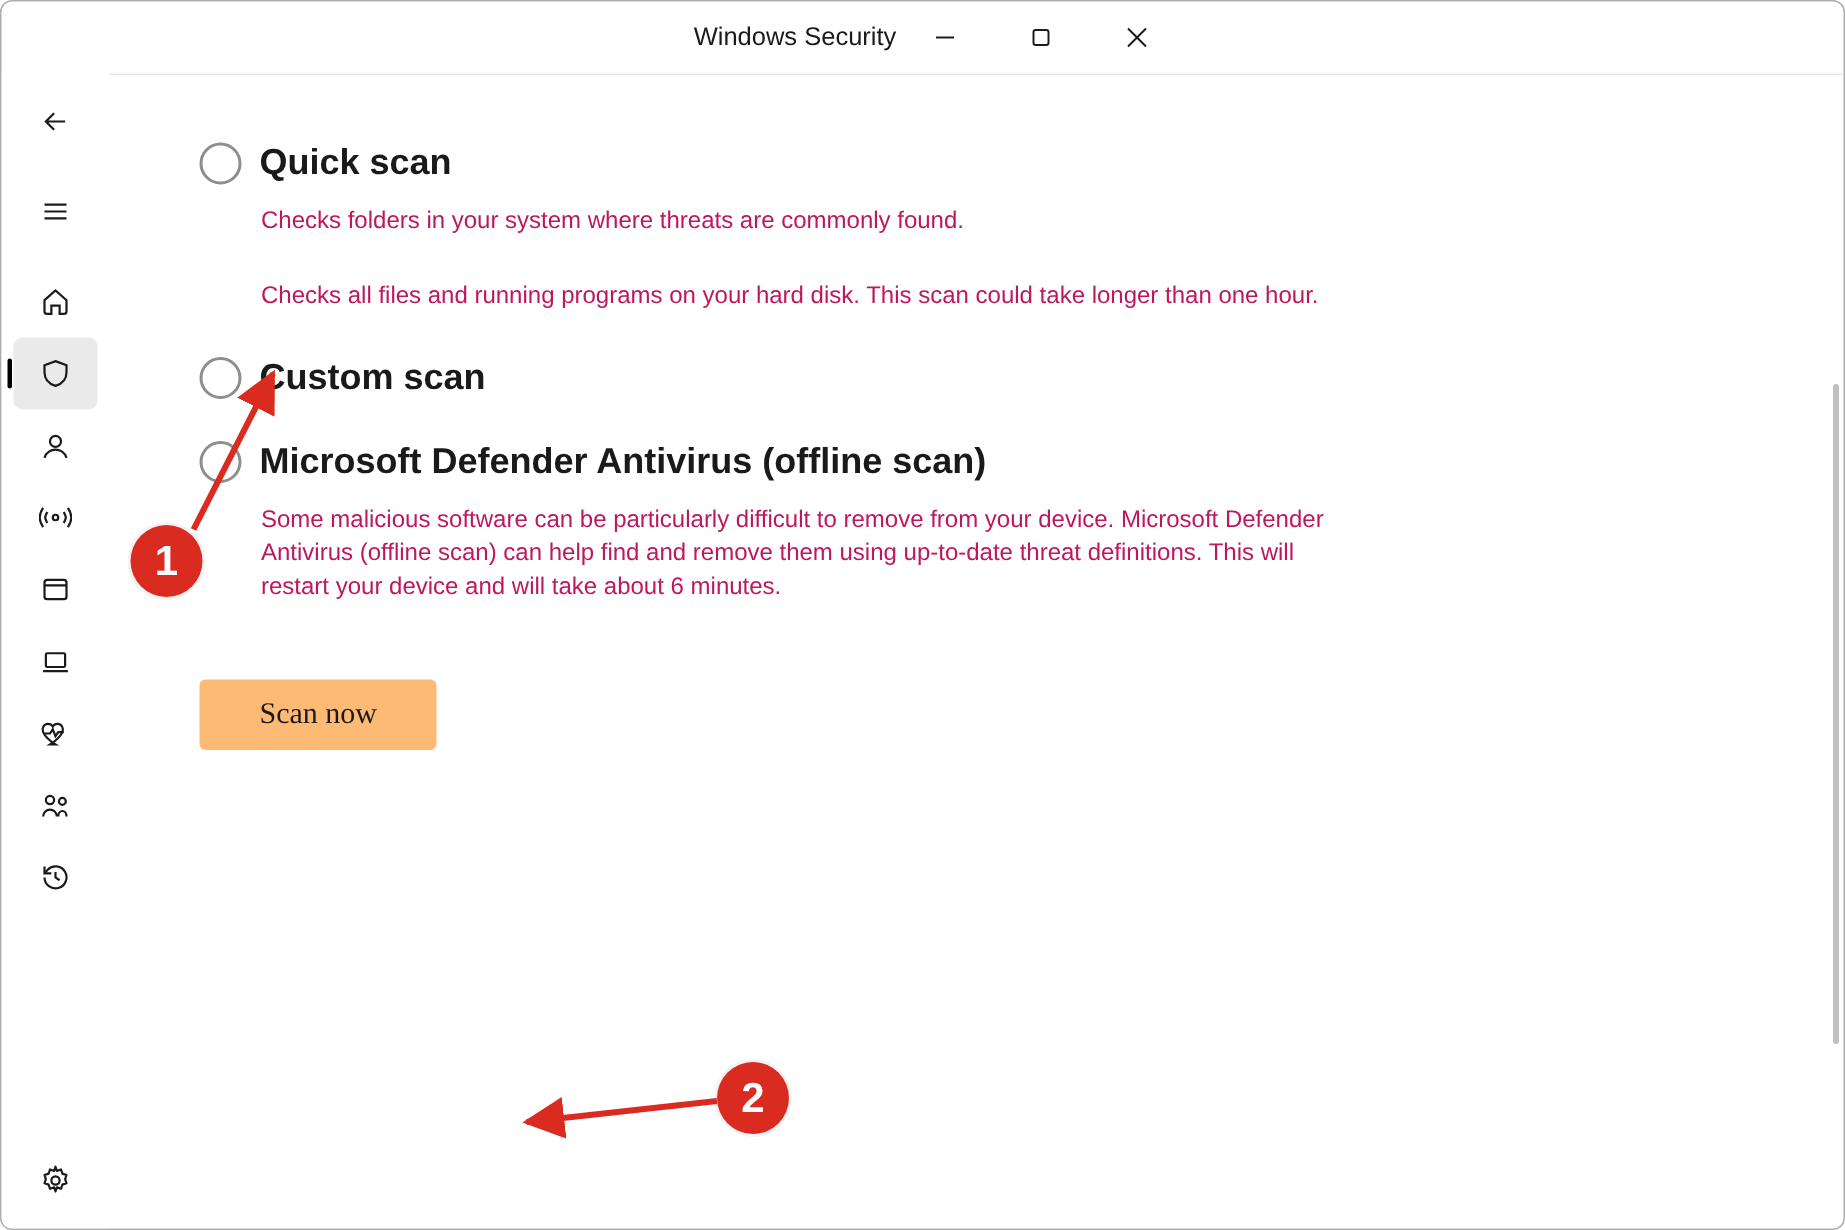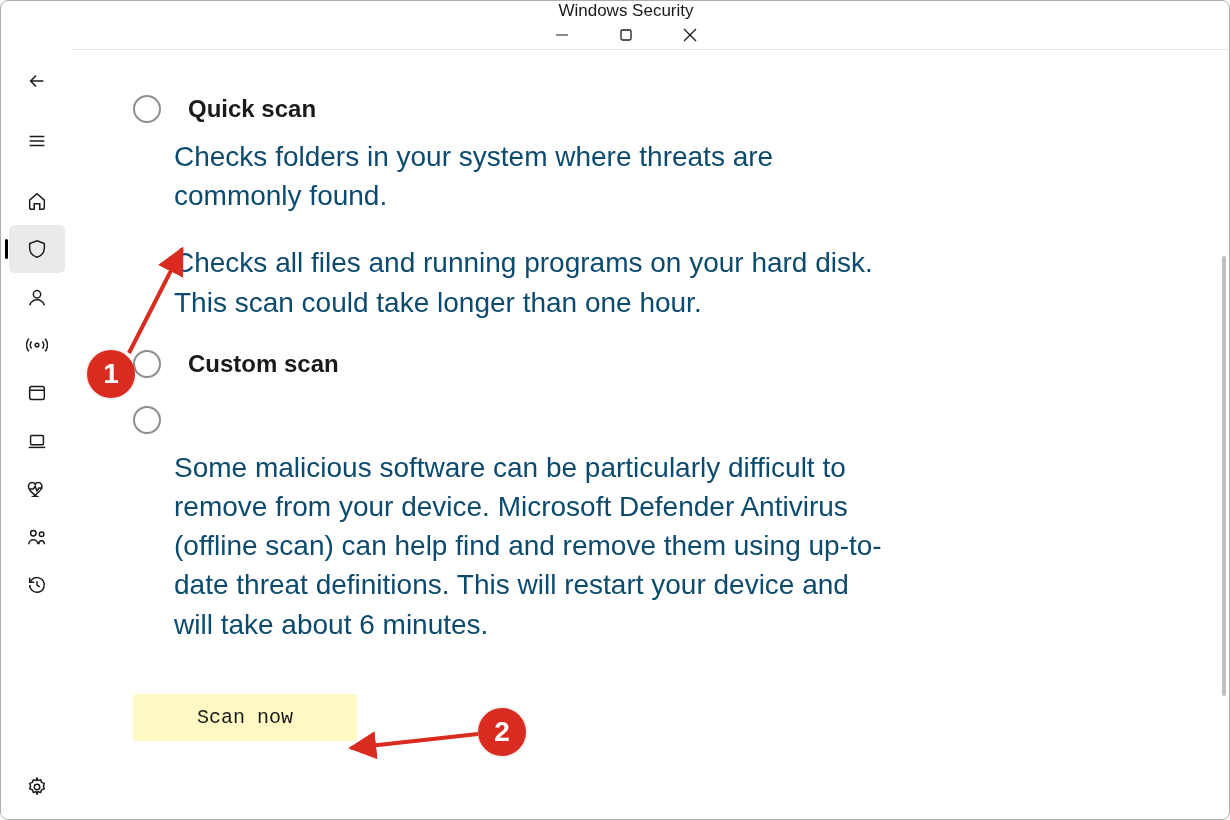--- a/index.html
+++ b/index.html
@@ -17,9 +17,8 @@
       height: 48px;
       display: flex;
       align-items: center;
-      justify-content: flex-end;
+      justify-content: center;
       padding-left: 22px;
-      flex-direction: column;
     }
     .titlebar-title {
       font-size: 17px;

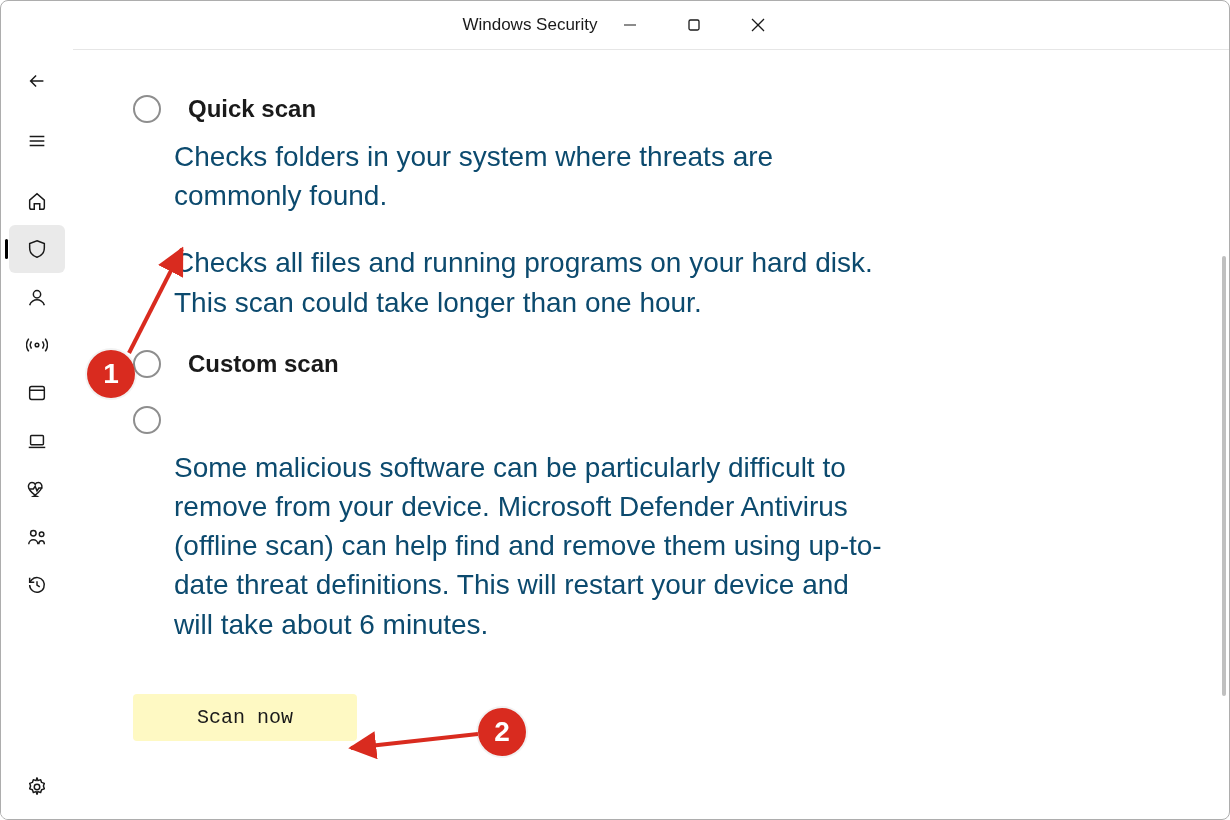--- a/index.html
+++ b/index.html
@@ -98,7 +98,7 @@
     .option-header {
       display: flex;
       align-items: center;
-      gap: 27px;
+      gap: 12px;
       margin-bottom: 14px;
     }
     .radio {

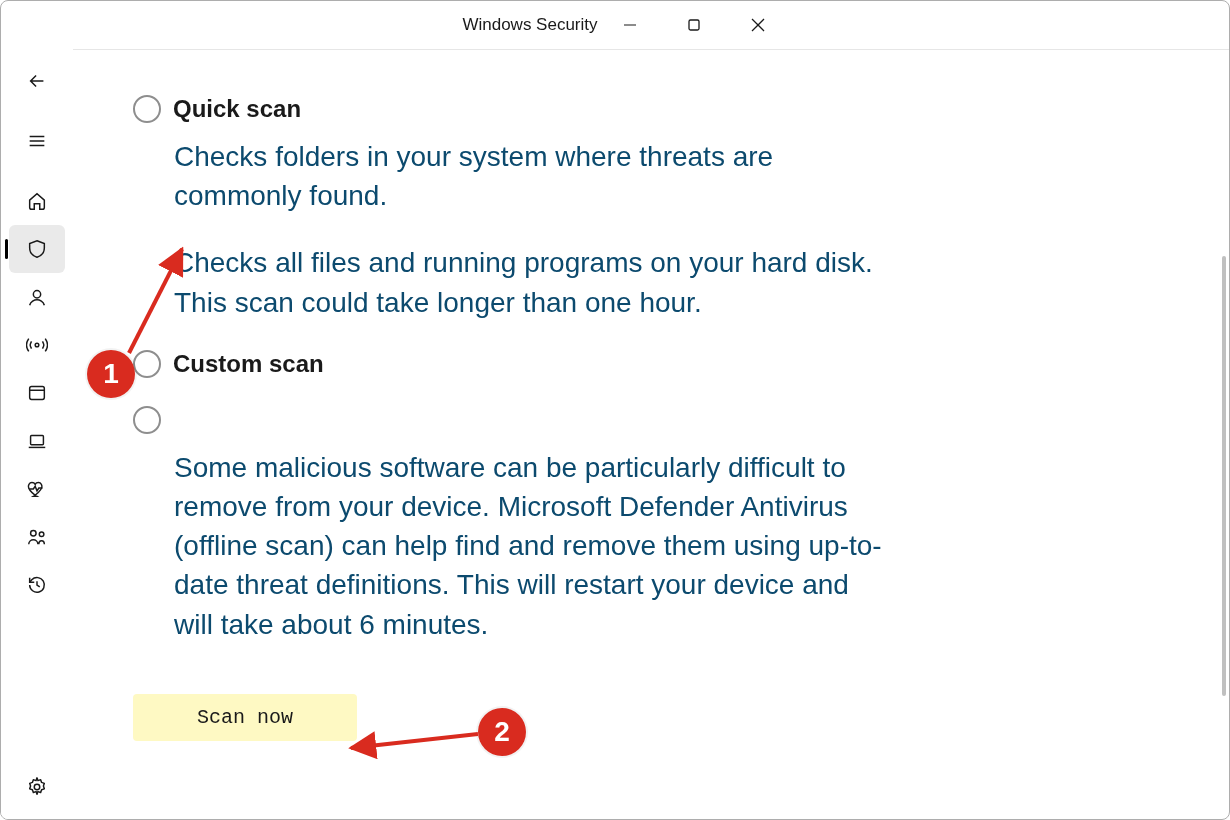--- a/index.html
+++ b/index.html
@@ -117,9 +117,9 @@
       color: #1a1a1a;
     }
     .option-desc {
-      font-size: 28px;
+      font-size: 16px;
       line-height: 1.4;
-      color: #0c4a6e;
+      color: #be185d;
       padding-left: 41px;
     }
 

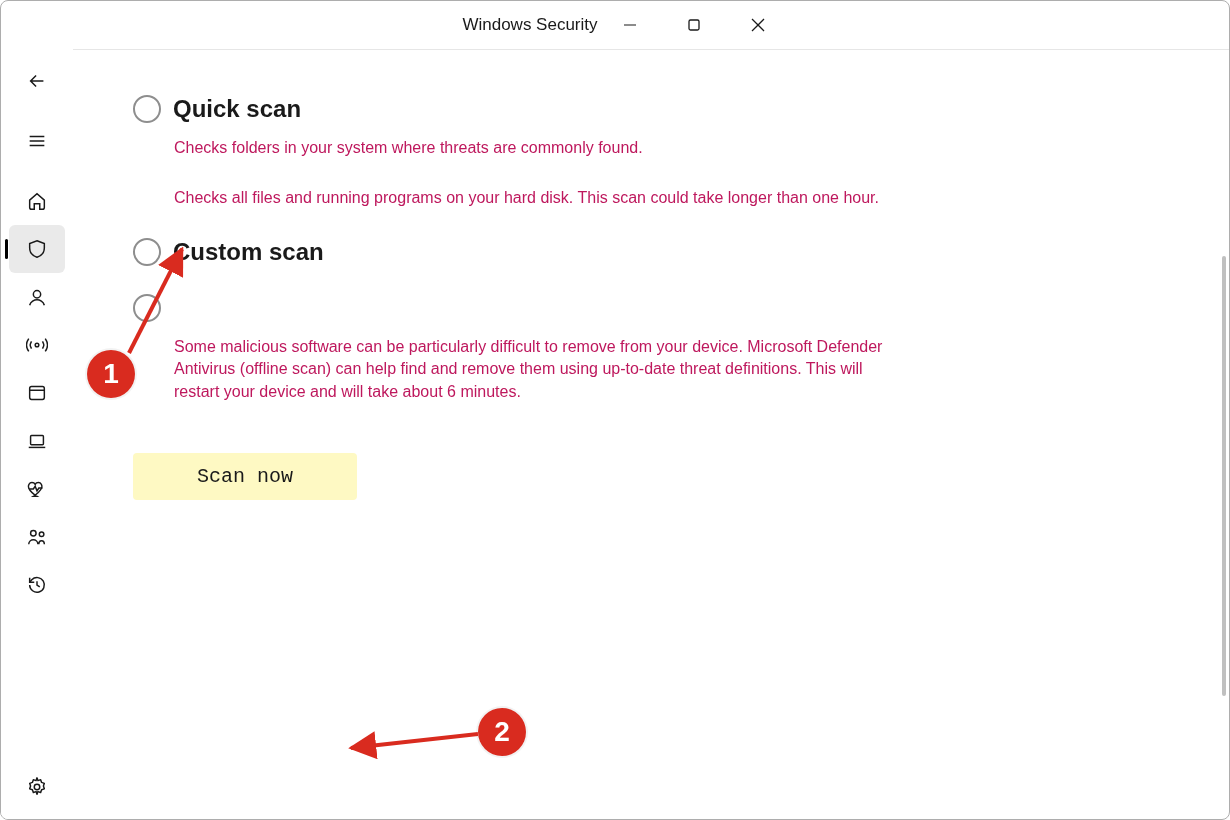--- a/index.html
+++ b/index.html
@@ -283,6 +283,7 @@
     <div class="option-group">
       <div class="option-header">
         <span class="radio"></span>
+        <span class="option-title">Microsoft Defender Antivirus (offline scan)</span>
       </div>
       <div class="option-desc">Some malicious software can be particularly difficult to remove from your device. Microsoft Defender Antivirus (offline scan) can help find and remove them using up-to-date threat definitions. This will restart your device and will take about 6 minutes.</div>
     </div>

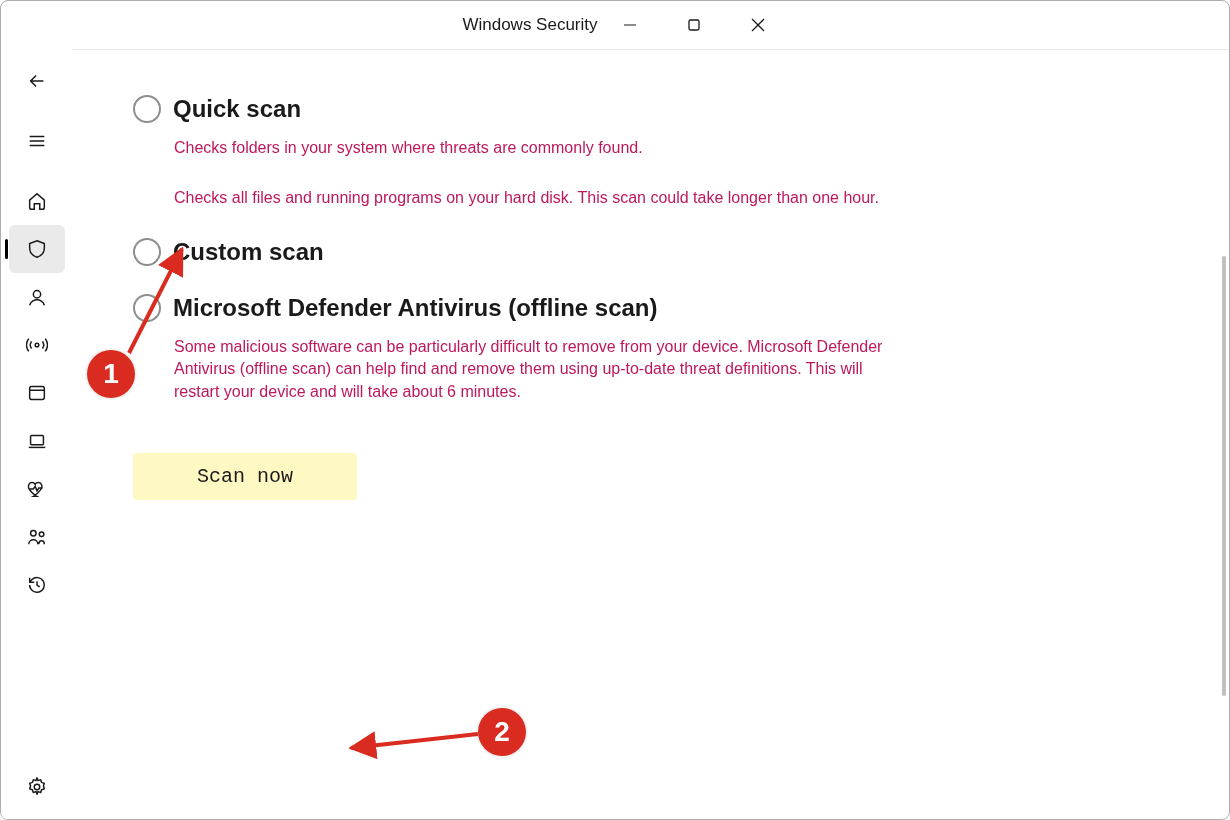--- a/index.html
+++ b/index.html
@@ -126,14 +126,14 @@
     .scan-btn {
       margin-top: 22px;
       height: 47px;
-      padding: 0 64px;
-      background: #fef9c3;
+      padding: 0 40px;
+      background: #fdba74;
       border: none;
       border-radius: 4px;
       font-size: 20px;
       color: #1a1a1a;
       cursor: pointer;
-      font-family: Liberation Mono, monospace;
+      font-family: Liberation Serif, serif;
     }
 
     

